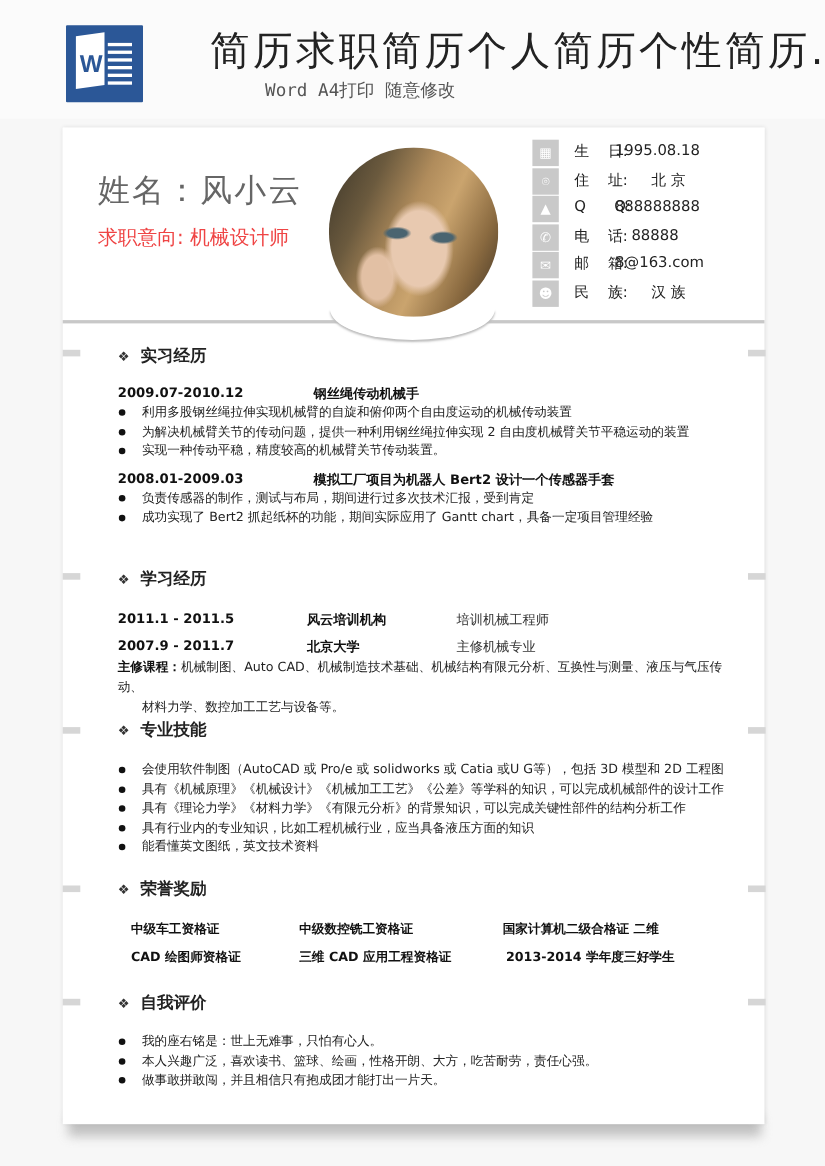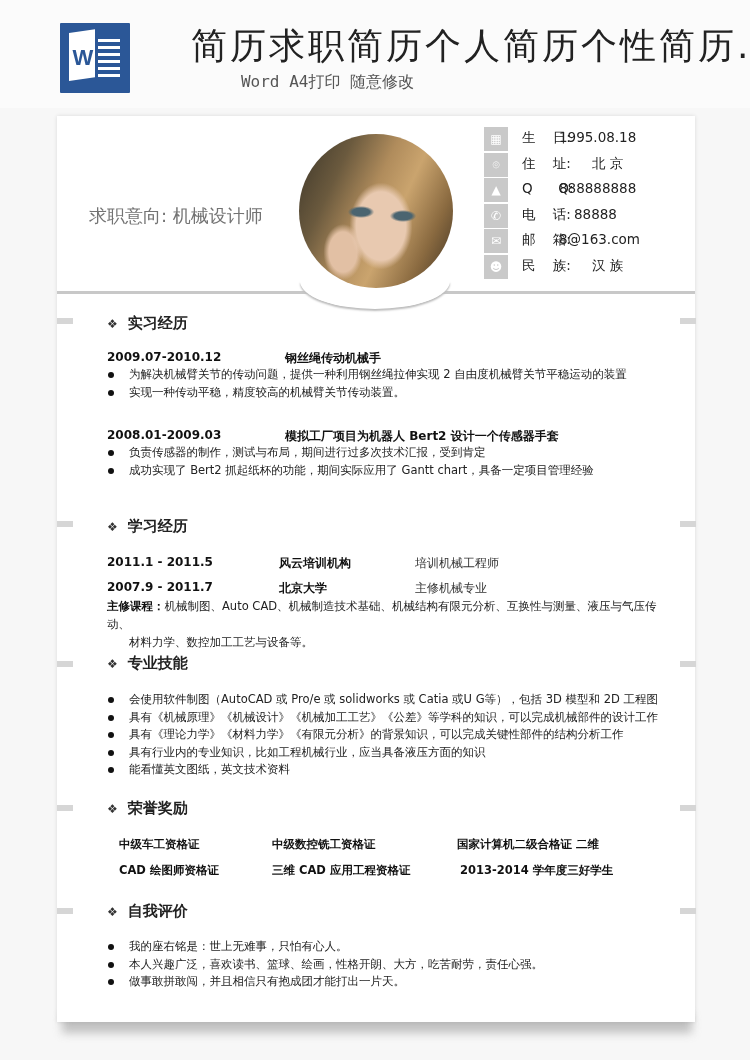--- a/index.html
+++ b/index.html
@@ -125,6 +125,7 @@
 <div class="page">
   <div class="header-band"></div>
   <div class="bowl"></div>
+  <div class="name">姓名：风小云</div>
   <div class="intent">求职意向: 机械设计师</div>
   <div class="avatar"></div>
 

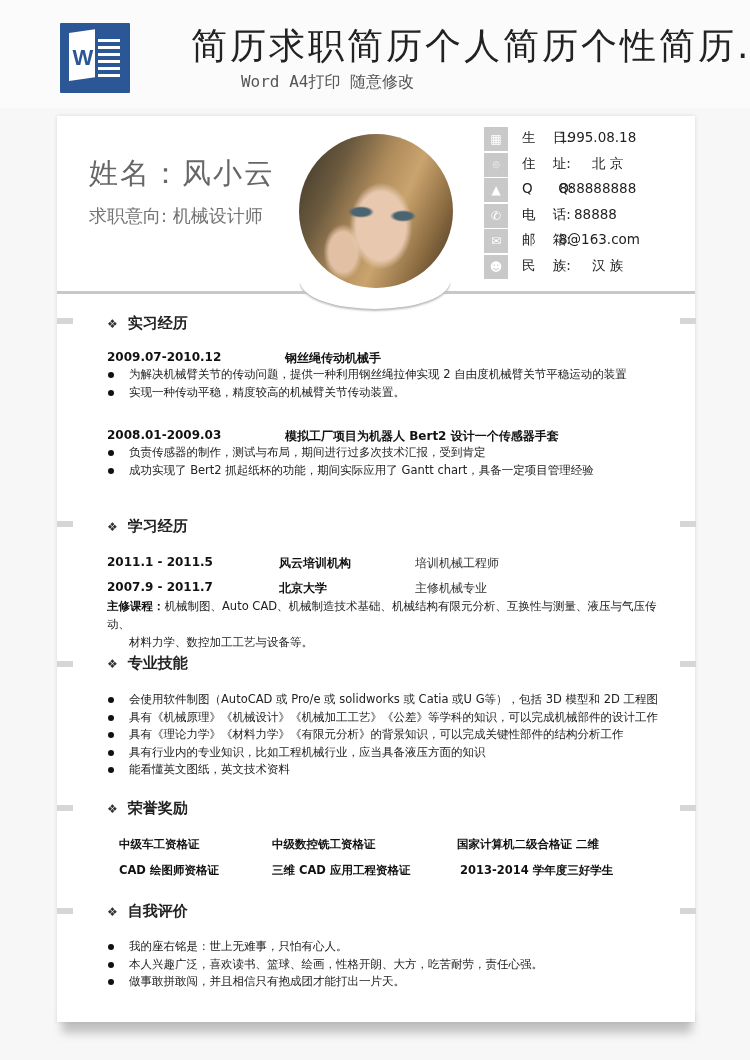--- a/index.html
+++ b/index.html
@@ -56,7 +56,7 @@
     position: absolute; left: 32px; top: 38px; font-size: 29px; color: #666; letter-spacing: 2px;
   }
   .intent {
-    position: absolute; left: 32px; top: 88px; font-size: 18px; color: #737373;
+    position: absolute; left: 32px; top: 88px; font-size: 18px; color: #ef4444;
   }
   .avatar {
     position: absolute; left: 242px; top: 18px; width: 154px; height: 154px; border-radius: 50%;

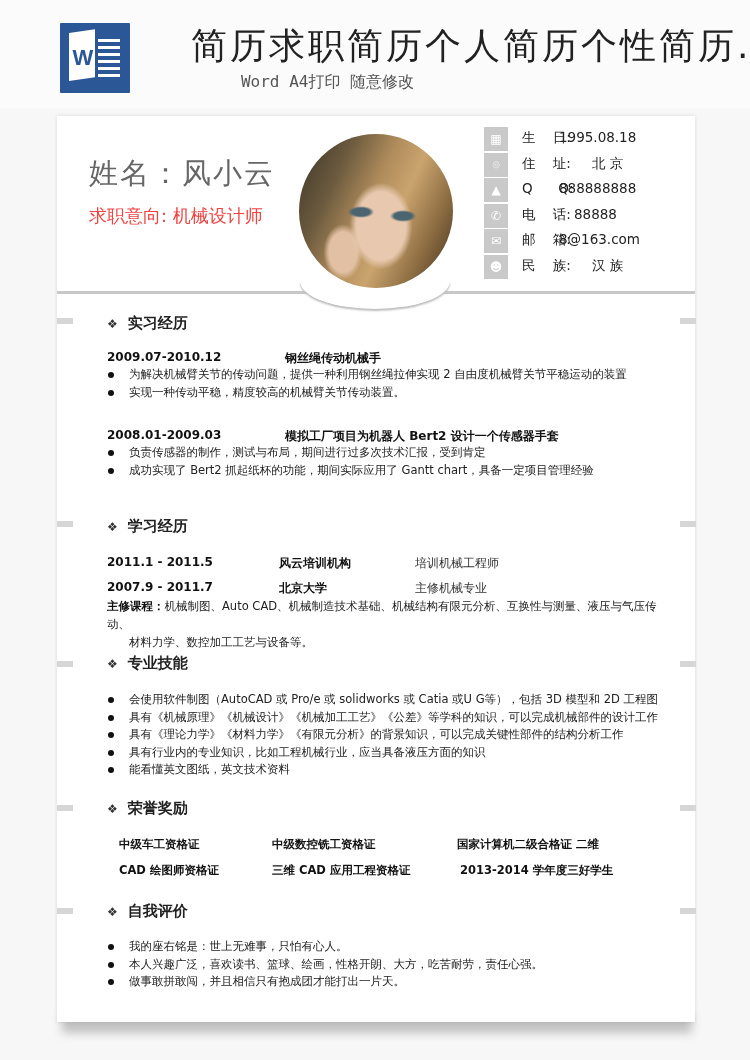--- a/index.html
+++ b/index.html
@@ -170,6 +170,7 @@
     <span class="t">钢丝绳传动机械手</span>
   </div>
   <ul class="bullets" style="top:250px">
+    <li>利用多股钢丝绳拉伸实现机械臂的自旋和俯仰两个自由度运动的机械传动装置</li>
     <li>为解决机械臂关节的传动问题，提供一种利用钢丝绳拉伸实现 2 自由度机械臂关节平稳运动的装置</li>
     <li>实现一种传动平稳，精度较高的机械臂关节传动装置。</li>
   </ul>

